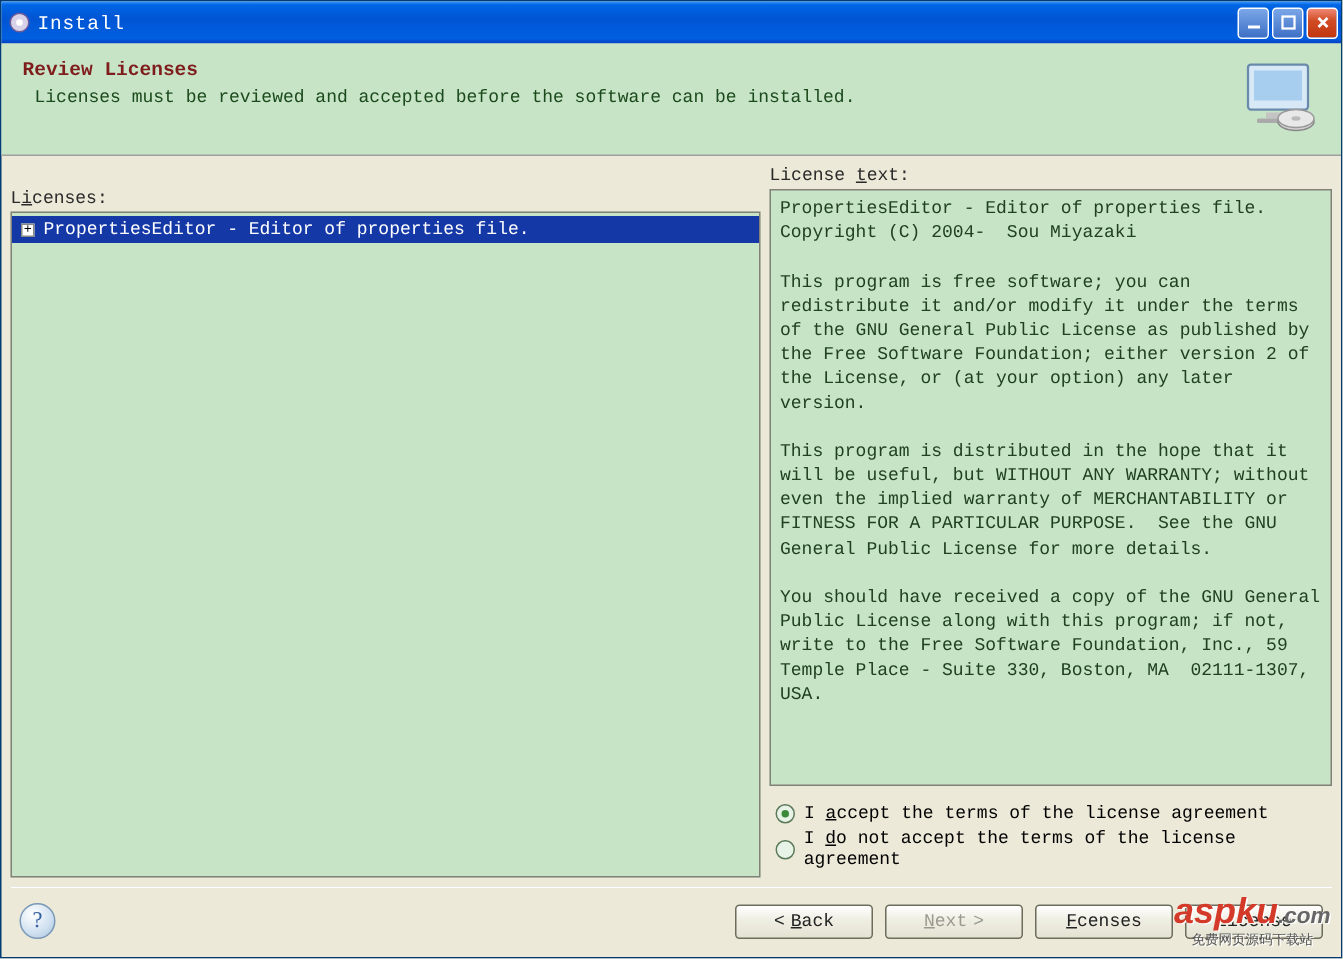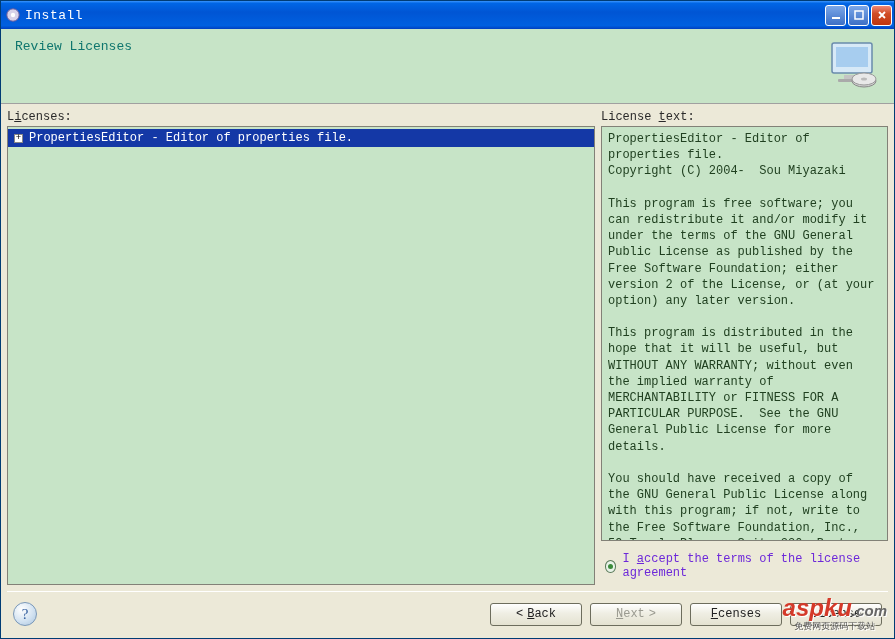--- a/index.html
+++ b/index.html
@@ -64,9 +64,9 @@
   .header-text { flex: 1; }
   .header-title {
     font-family: "Courier New", monospace;
-    color: #0f766e;
+    color: #7f1d1d;
     font-size: 13px;
-    font-weight: normal;
+    font-weight: bold;
     margin-bottom: 4px;
   }
   .header-subtitle {

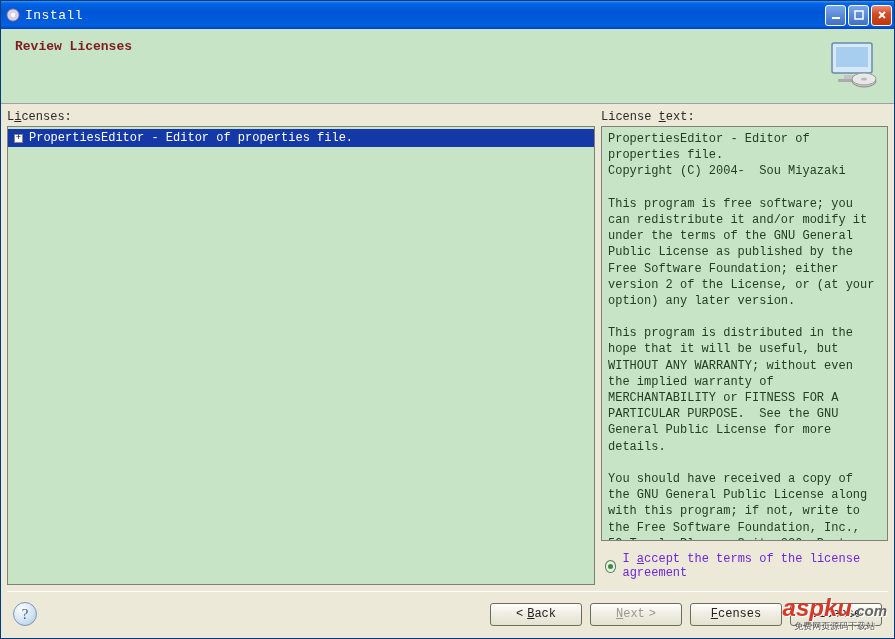--- a/index.html
+++ b/index.html
@@ -267,6 +267,7 @@
   <div class="header-area">
     <div class="header-text">
       <div class="header-title">Review Licenses</div>
+      <div class="header-subtitle">Licenses must be reviewed and accepted before the software can be installed.</div>
     </div>
     <div class="header-icon">
       <svg width="56" height="52" viewBox="0 0 56 52">

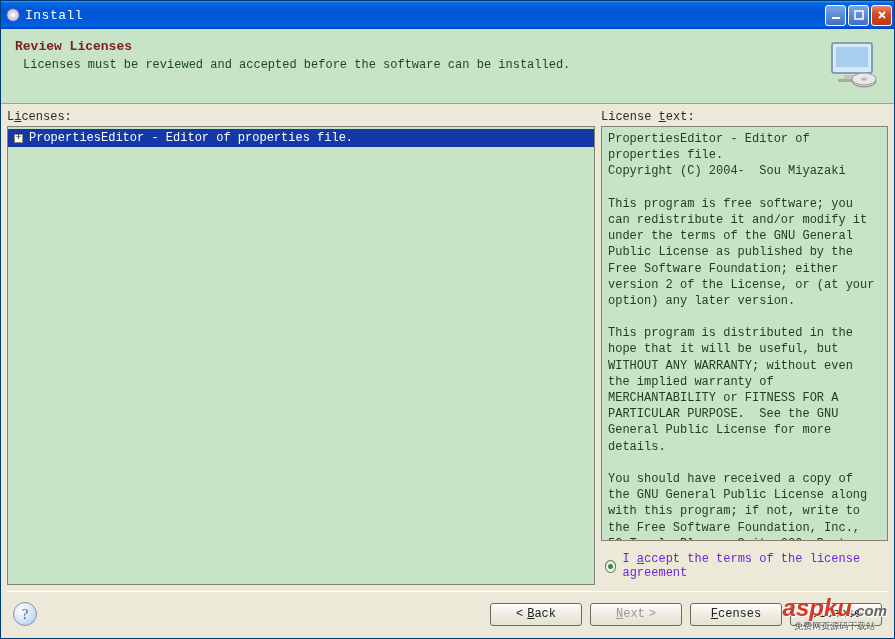--- a/index.html
+++ b/index.html
@@ -91,7 +91,7 @@
     flex-direction: column;
     min-height: 0;
   }
-  .panel.left { width: 588px; }
+  .panel.left { width: 500px; margin-top: 15px; }
   .panel.right { flex: 1; }
   .panel-label {
     font-family: "Courier New", monospace;

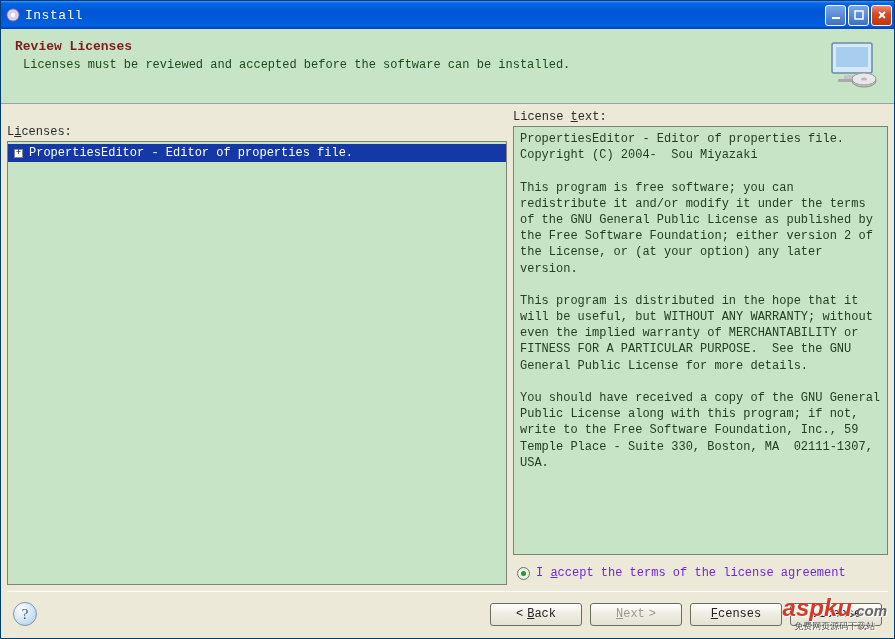--- a/index.html
+++ b/index.html
@@ -148,7 +148,7 @@
     gap: 6px;
     font-family: "Courier New", monospace;
     font-size: 12px;
-    color: #6d28d9;
+    color: #000000;
     margin: 3px 0;
   }
   .radio-row .mn { text-decoration: underline; }

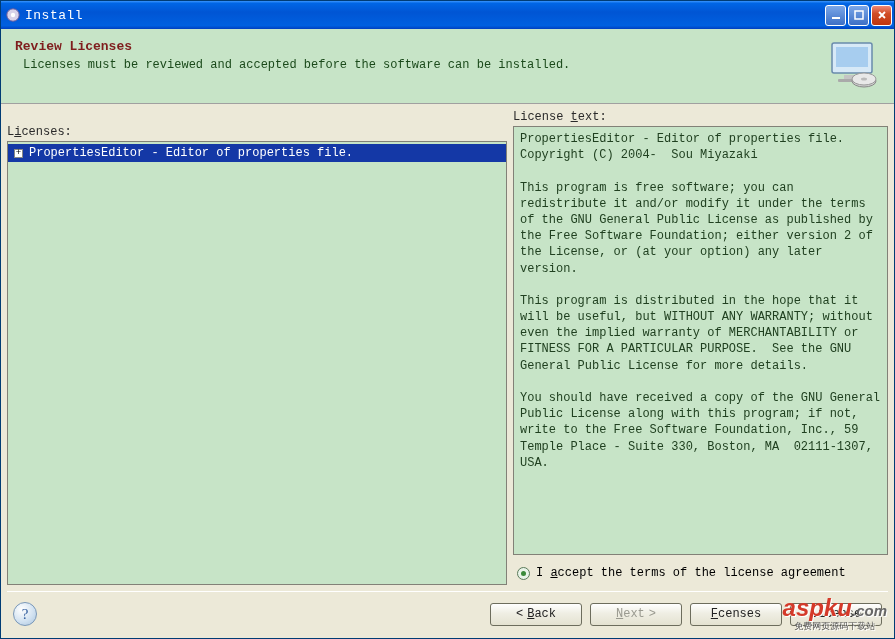--- a/index.html
+++ b/index.html
@@ -315,6 +315,12 @@
             <span>I </span><span class="mn">a</span><span>ccept the terms of the license agreement</span>
           </span>
         </label>
+        <label class="radio-row">
+          <span class="radio"></span>
+          <span>
+            <span>I </span><span class="mn">d</span><span>o not accept the terms of the license agreement</span>
+          </span>
+        </label>
       </div>
     </div>
   </div>

